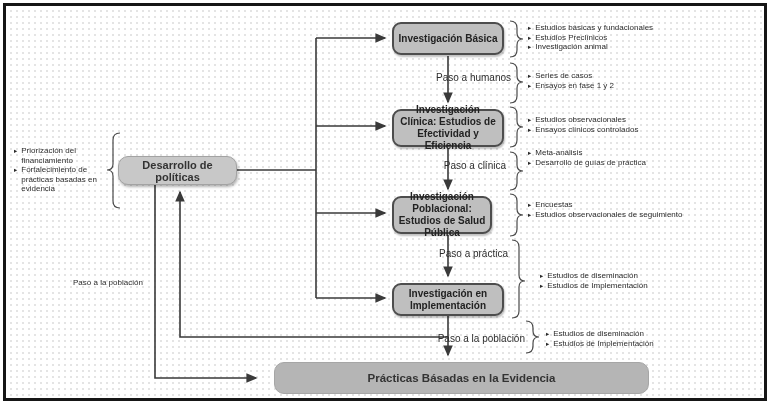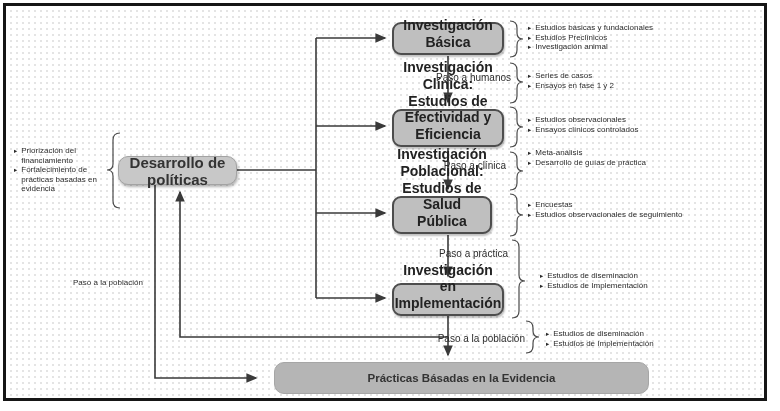--- a/index.html
+++ b/index.html
@@ -25,9 +25,8 @@
   }
   .stage{
     background:#bfbfbf;border:2px solid #4d4d4d;
-    font-size:14px;line-height:1.2;padding:2px 3px;
+    font-size:10px;line-height:1.2;padding:2px 3px;
     box-shadow:1px 2px 2px rgba(0,0,0,0.25);
-    align-items:flex-end;
   }
   .s1{left:392px;top:22px;width:112px;height:33px;}
   .s2{left:392px;top:109px;width:112px;height:38px;}

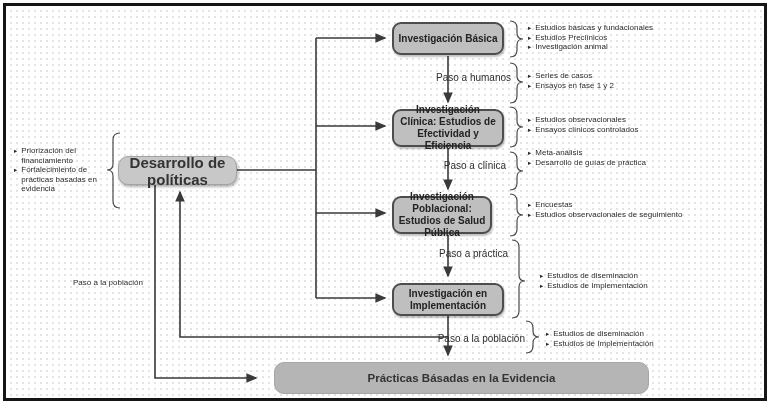--- a/index.html
+++ b/index.html
@@ -35,7 +35,7 @@
   .policy{
     left:118px;top:156px;width:119px;height:29px;
     background:#c8c8c8;border:1px solid #a3a3a3;border-radius:10px;
-    font-size:15px;color:#333;
+    font-size:11px;color:#333;
     box-shadow:1px 2px 3px rgba(0,0,0,0.3);
   }
   .practice{

